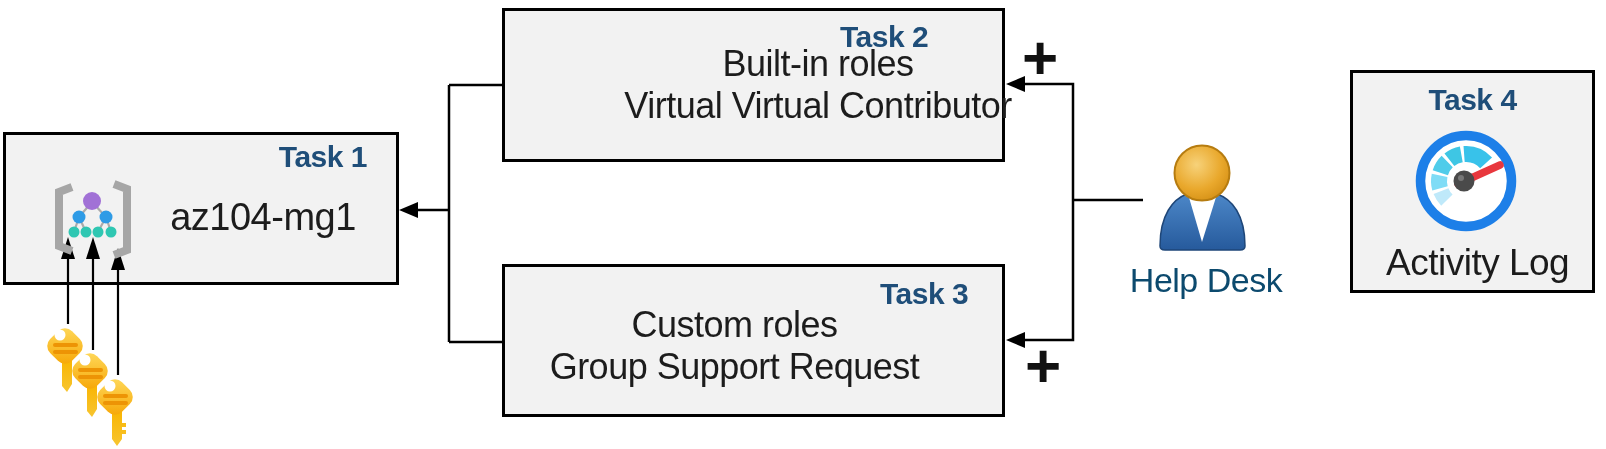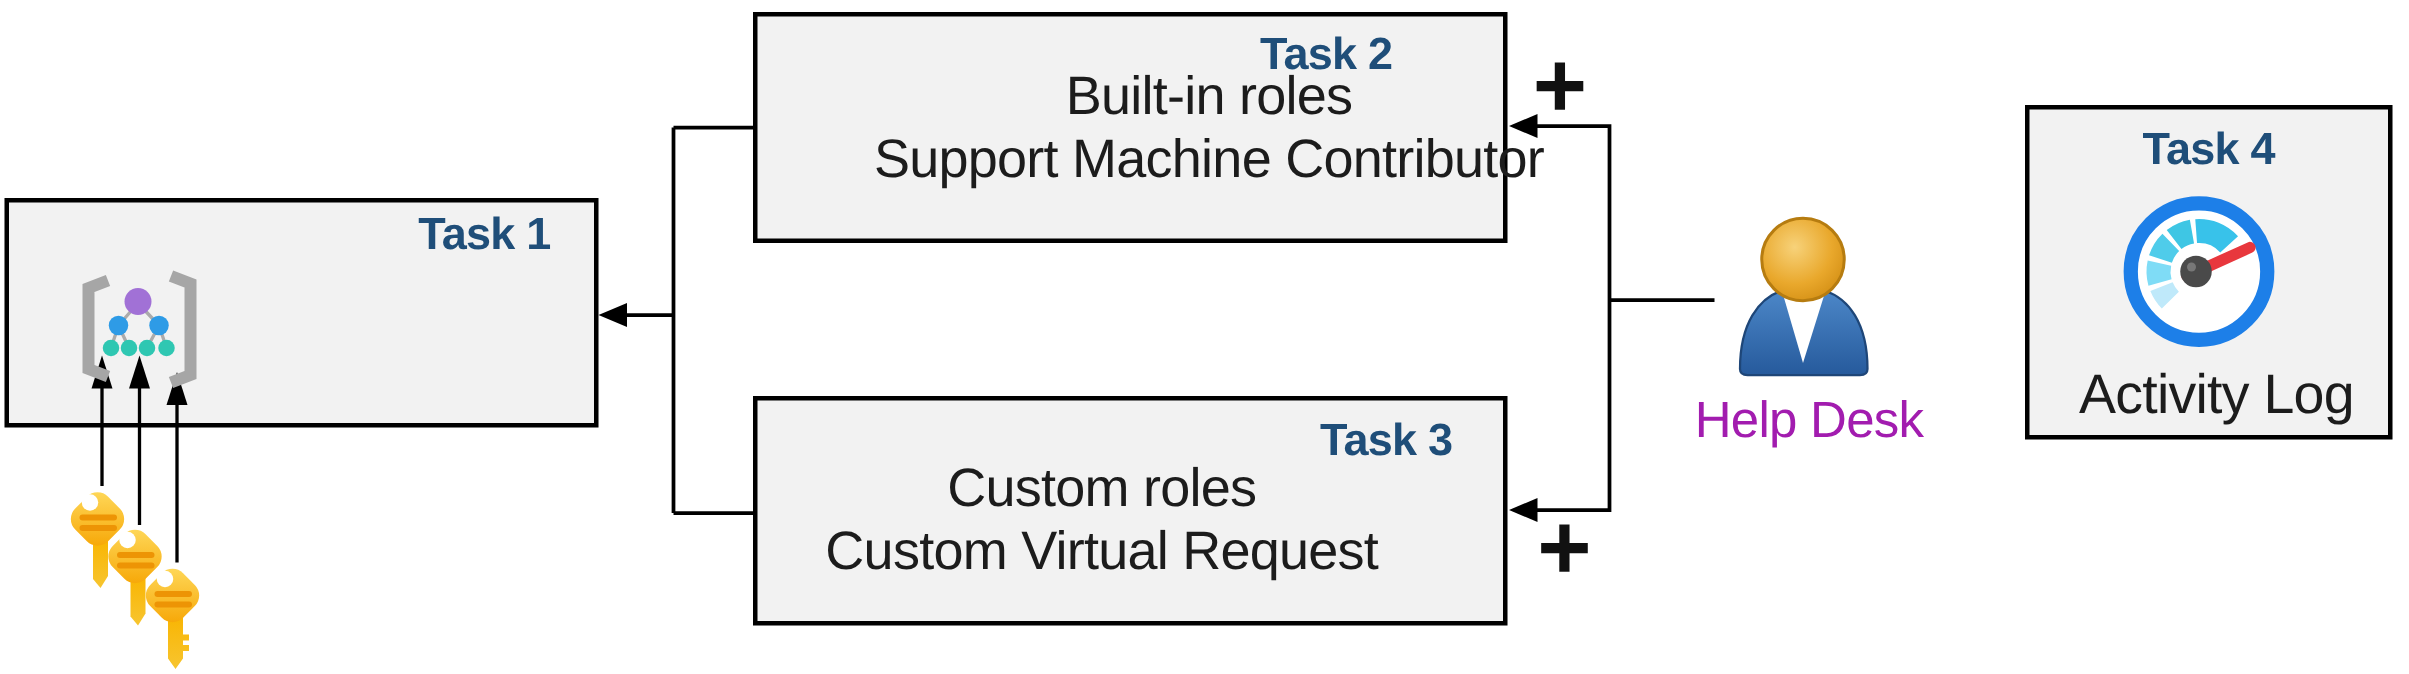--- a/index.html
+++ b/index.html
@@ -137,7 +137,7 @@
   <div class="task-tag" style="top:140px;right:1239px;margin-left:22px;">Task 1</div>
 
   <div class="task-tag" style="left:840px;top:20px;">Task 2</div>
-  <div class="box-lines" style="left:510px;top:43px;width:592px;">
+  <div class="box-lines" style="left:522px;top:43px;width:592px;">
     <div>Built-in roles</div>
     <div>Support Machine Contributor</div>
   </div>

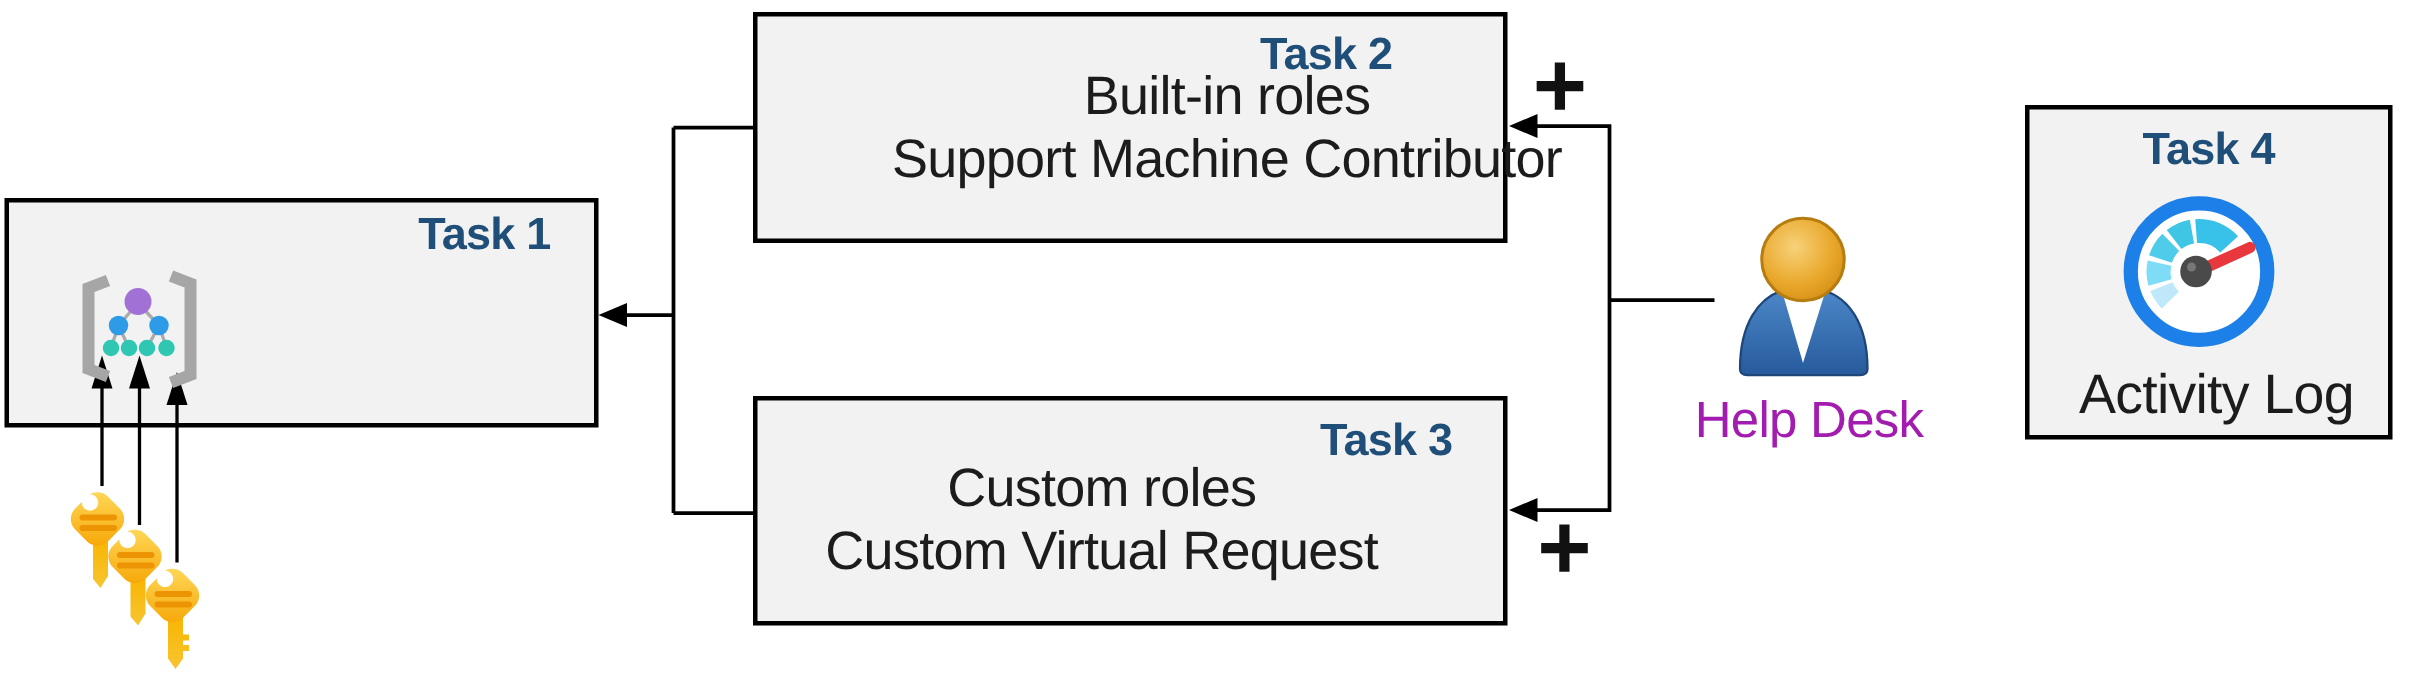--- a/index.html
+++ b/index.html
@@ -139,7 +139,7 @@
   <div class="task-tag" style="left:840px;top:20px;">Task 2</div>
   <div class="box-lines" style="left:522px;top:43px;width:592px;">
     <div>Built-in roles</div>
-    <div>Support Machine Contributor</div>
+    <div>Virtual Virtual Contributor</div>
   </div>
 
   <div class="task-tag" style="left:880px;top:277px;text-align:center;">Task 3</div>

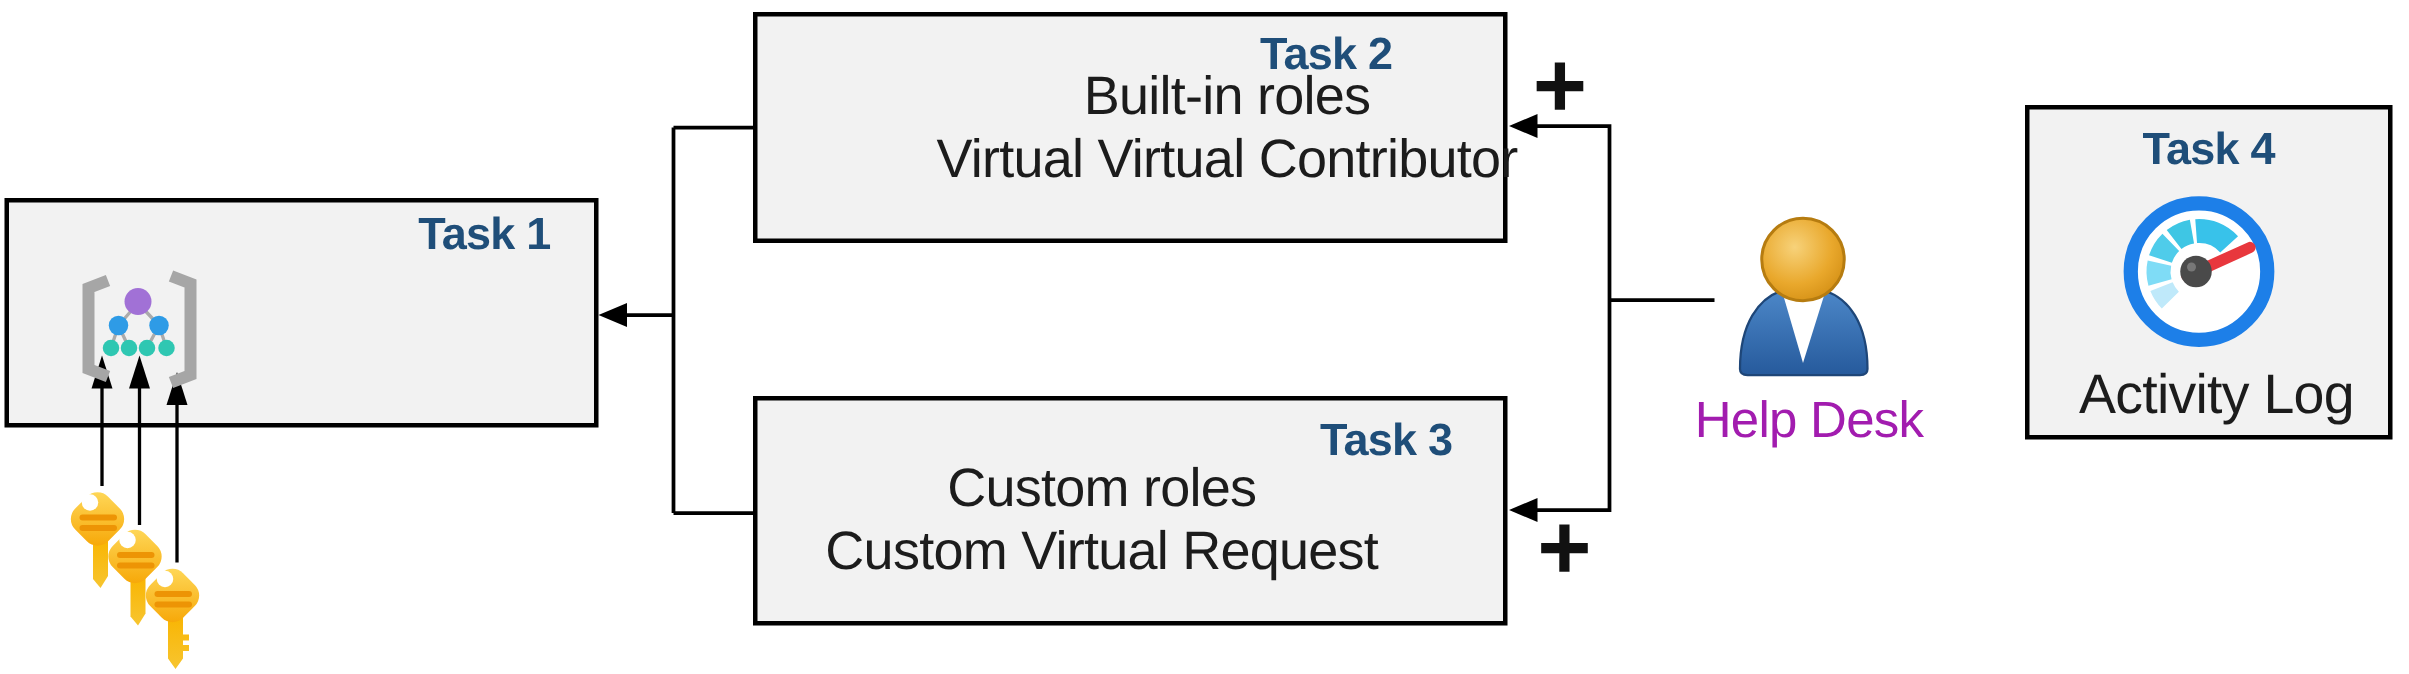--- a/index.html
+++ b/index.html
@@ -135,6 +135,7 @@
   </svg>
 
   <div class="task-tag" style="top:140px;right:1239px;margin-left:22px;">Task 1</div>
+  <div class="resource-name" style="left:133px;top:196px;width:260px;text-align:center;">az104-mg1</div>
 
   <div class="task-tag" style="left:840px;top:20px;">Task 2</div>
   <div class="box-lines" style="left:522px;top:43px;width:592px;">

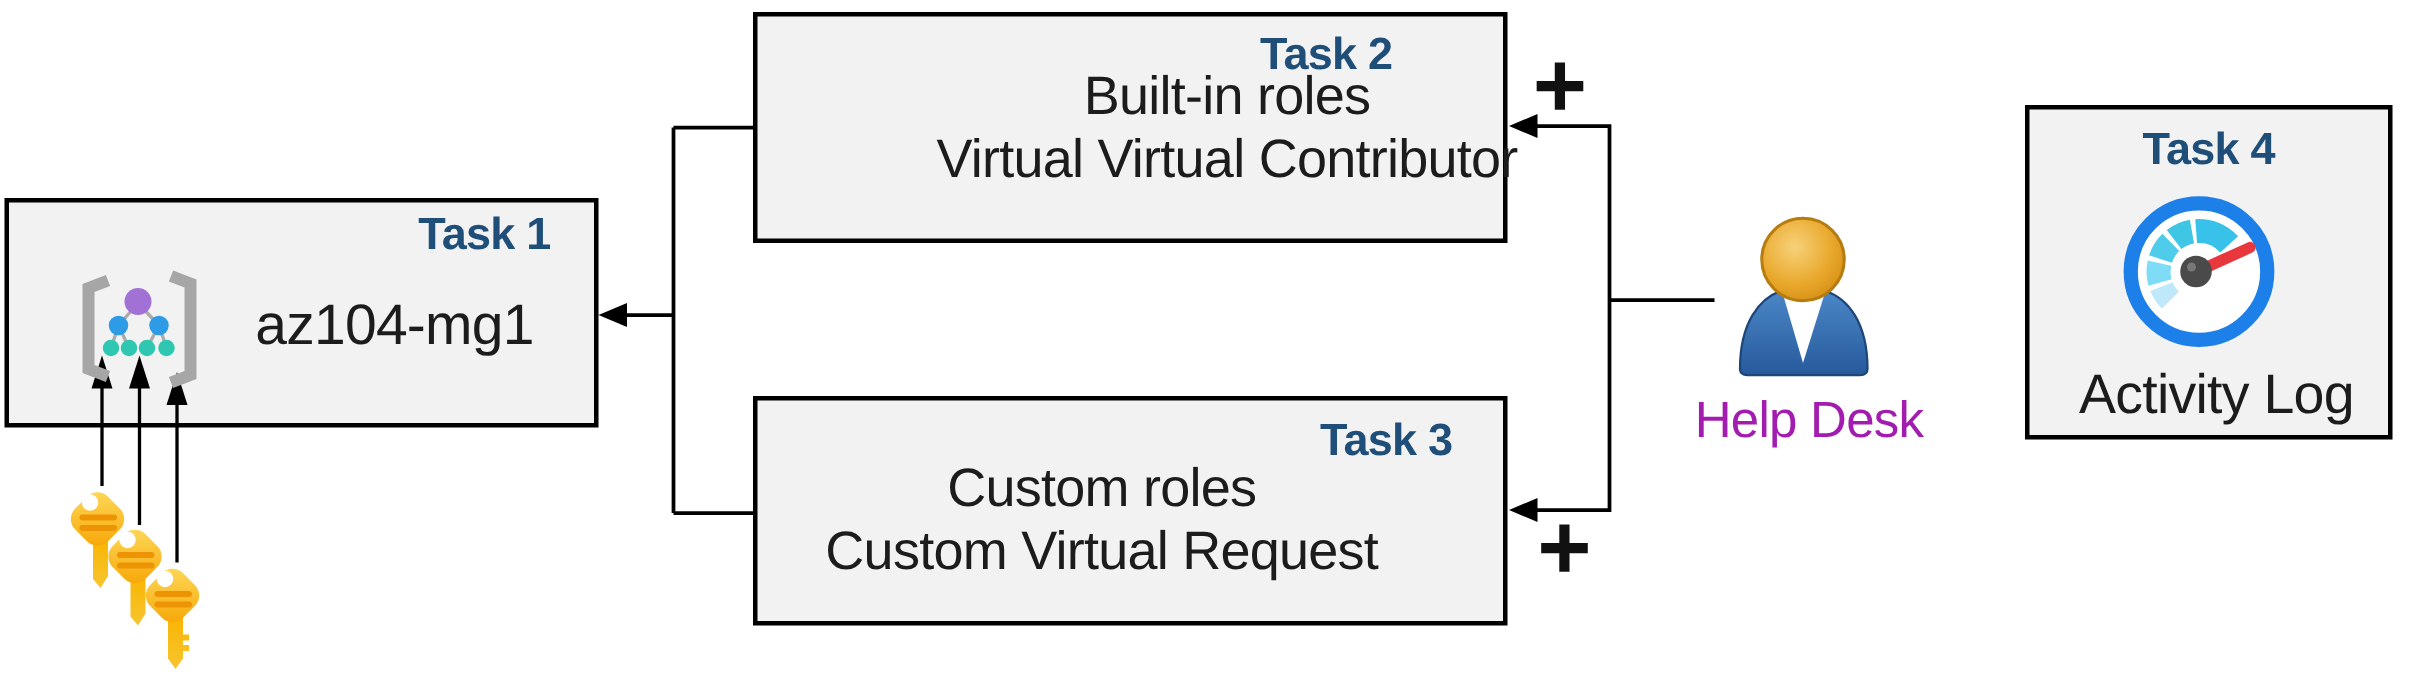--- a/index.html
+++ b/index.html
@@ -20,7 +20,7 @@
     position:absolute;font-size:38px;letter-spacing:-0.5px;z-index:10;white-space:nowrap;color:#1c1c1c;
   }
   .caption{
-    position:absolute;text-align:center;font-size:34px;line-height:42px;letter-spacing:-0.5px;z-index:10;color:#a21caf;
+    position:absolute;text-align:center;font-size:34px;line-height:42px;letter-spacing:-0.5px;z-index:10;color:#0c4a6e;
   }
   .plus-sign{
     position:absolute;font-size:62px;font-weight:700;color:#111;z-index:10;

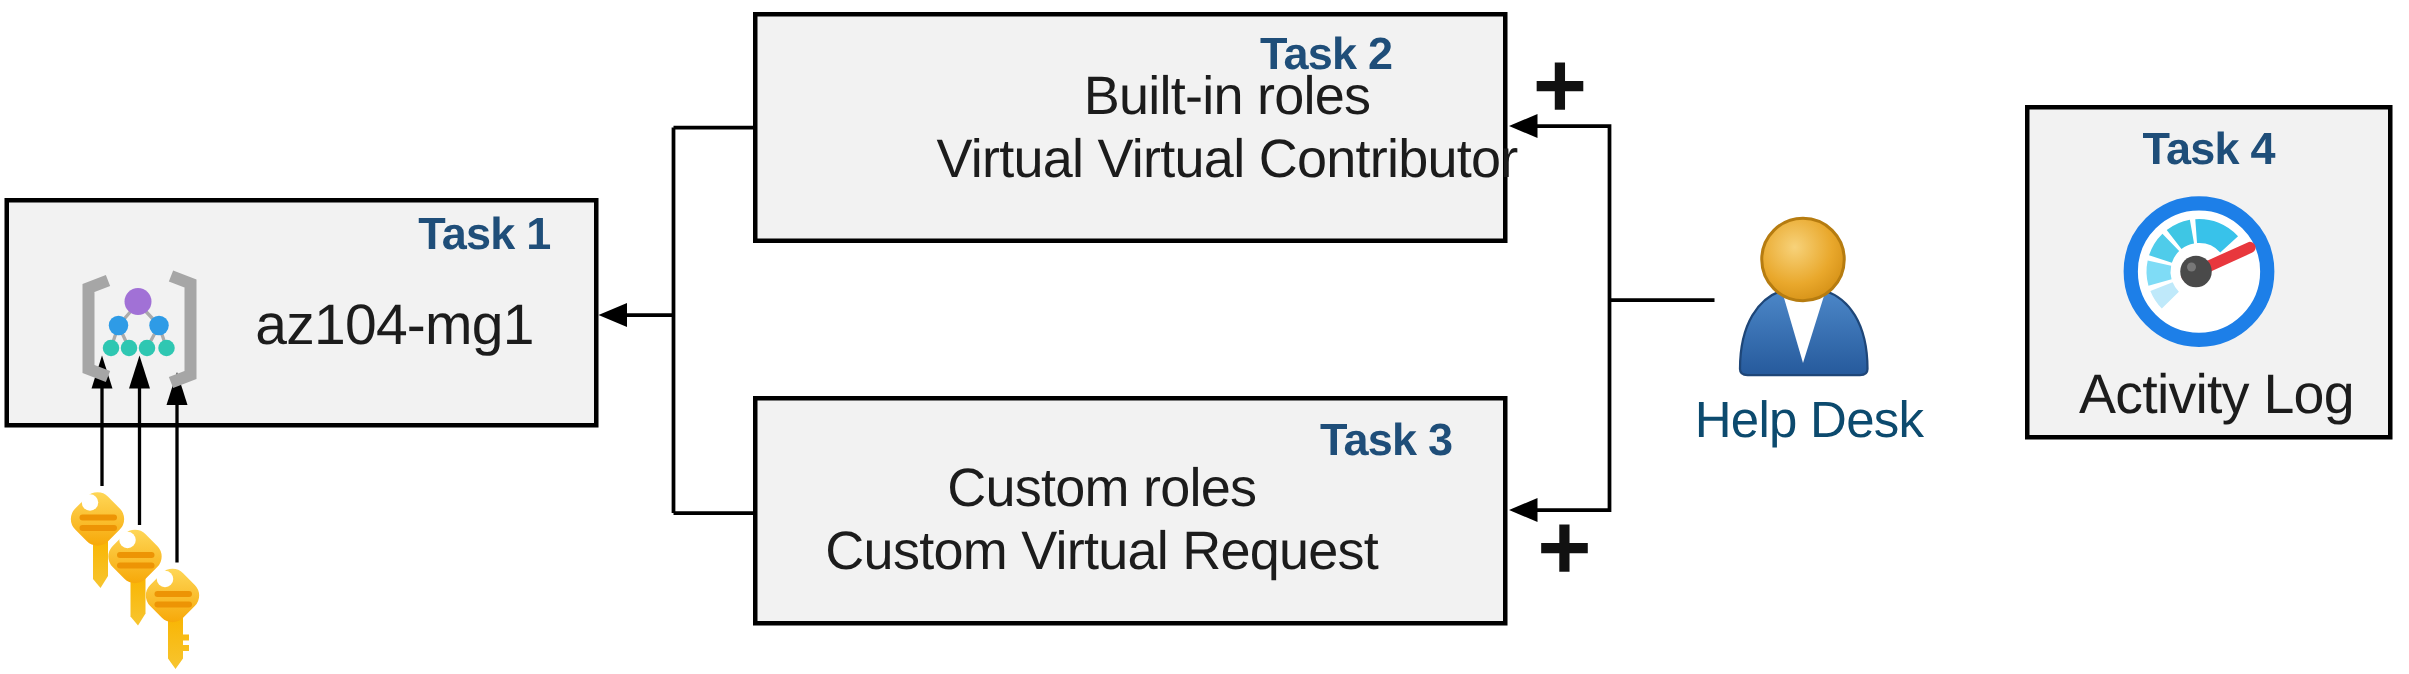--- a/index.html
+++ b/index.html
@@ -146,7 +146,7 @@
   <div class="task-tag" style="left:880px;top:277px;text-align:center;">Task 3</div>
   <div class="box-lines" style="left:502px;top:304px;width:465px;">
     <div>Custom roles</div>
-    <div>Custom Virtual Request</div>
+    <div>Group Support Request</div>
   </div>
 
   <div class="task-tag" style="left:1350px;top:83px;width:245px;text-align:center;">Task 4</div>

